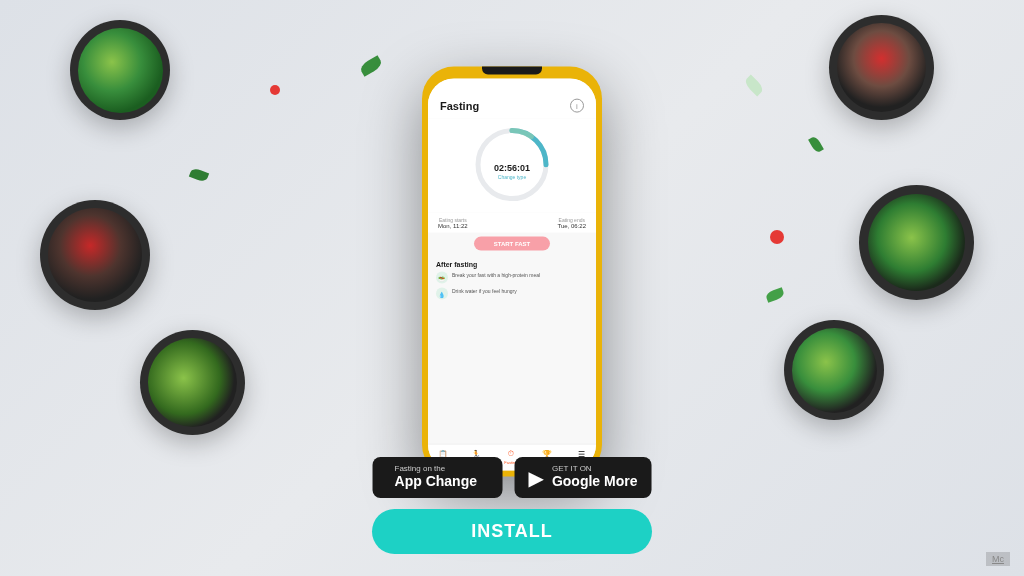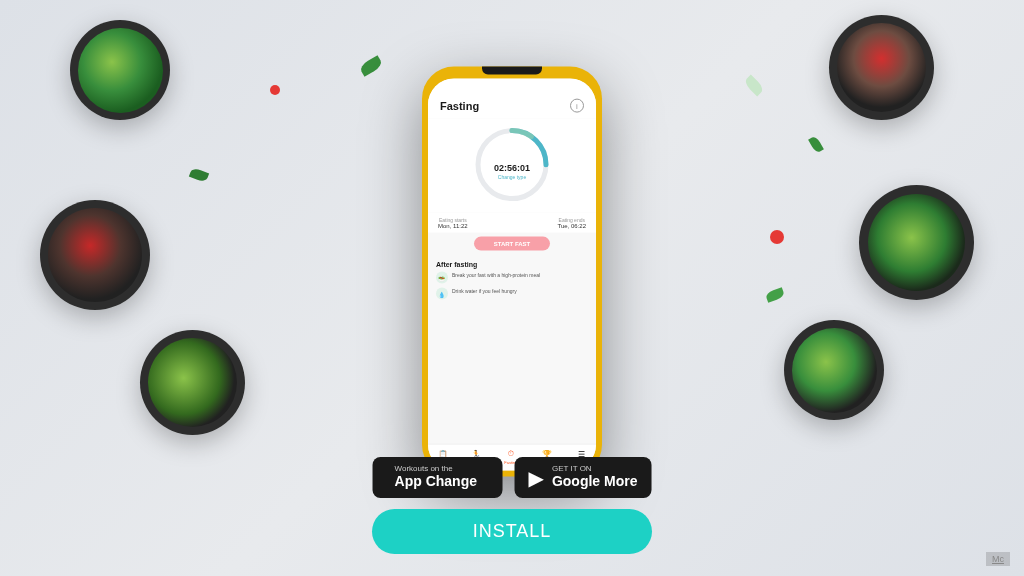--- a/index.html
+++ b/index.html
@@ -468,7 +468,7 @@
   <div class="store-btn">
     <span class="store-icon"></span>
     <div class="store-btn-text">
-      <span class="store-btn-sub">Workouts on the</span>
+      <span class="store-btn-sub">Fasting on the</span>
       <span class="store-btn-main">App Change</span>
     </div>
   </div>

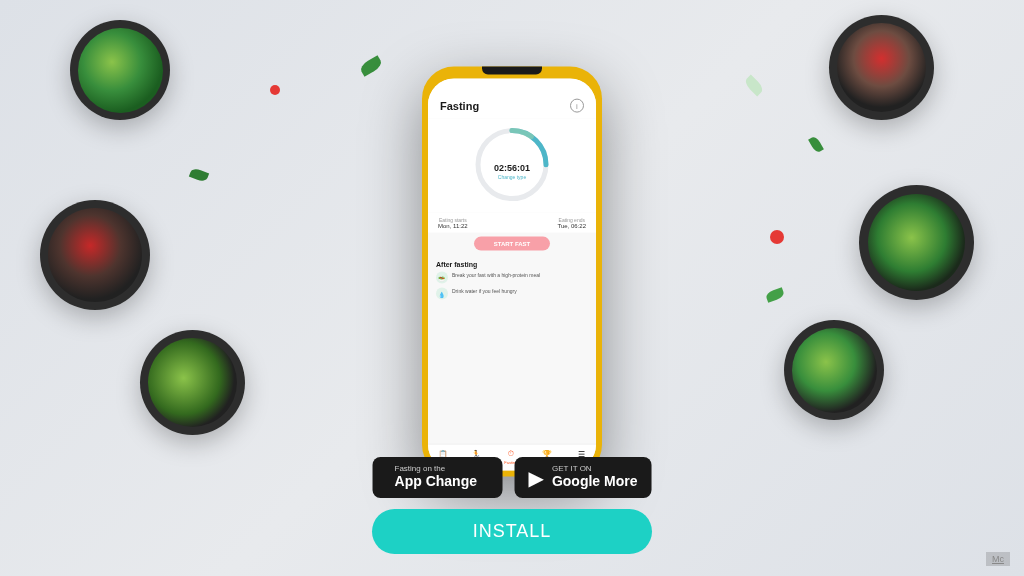--- a/index.html
+++ b/index.html
@@ -314,7 +314,7 @@
       padding: 12px 0;
       width: 280px;
       font-size: 18px;
-      font-weight: 400;
+      font-weight: 700;
       color: white;
       letter-spacing: 1px;
       cursor: pointer;

